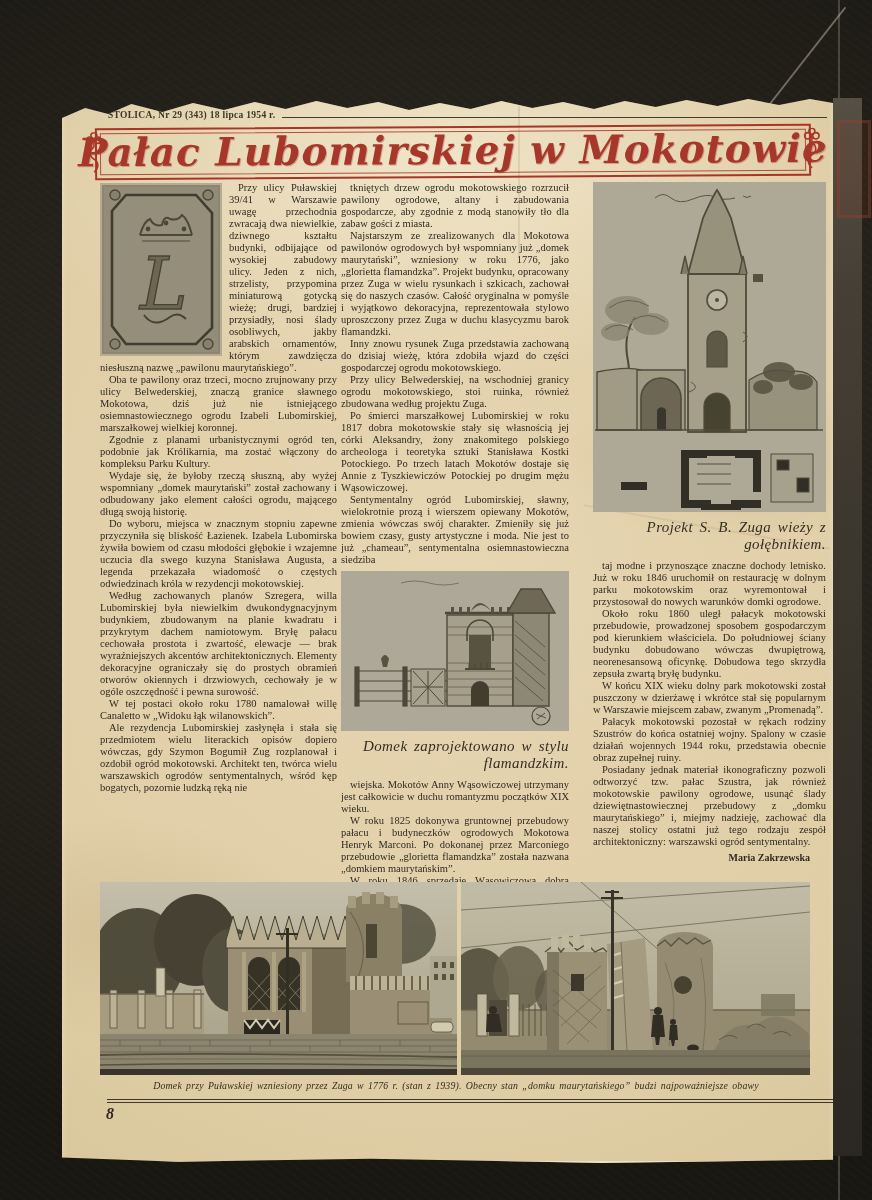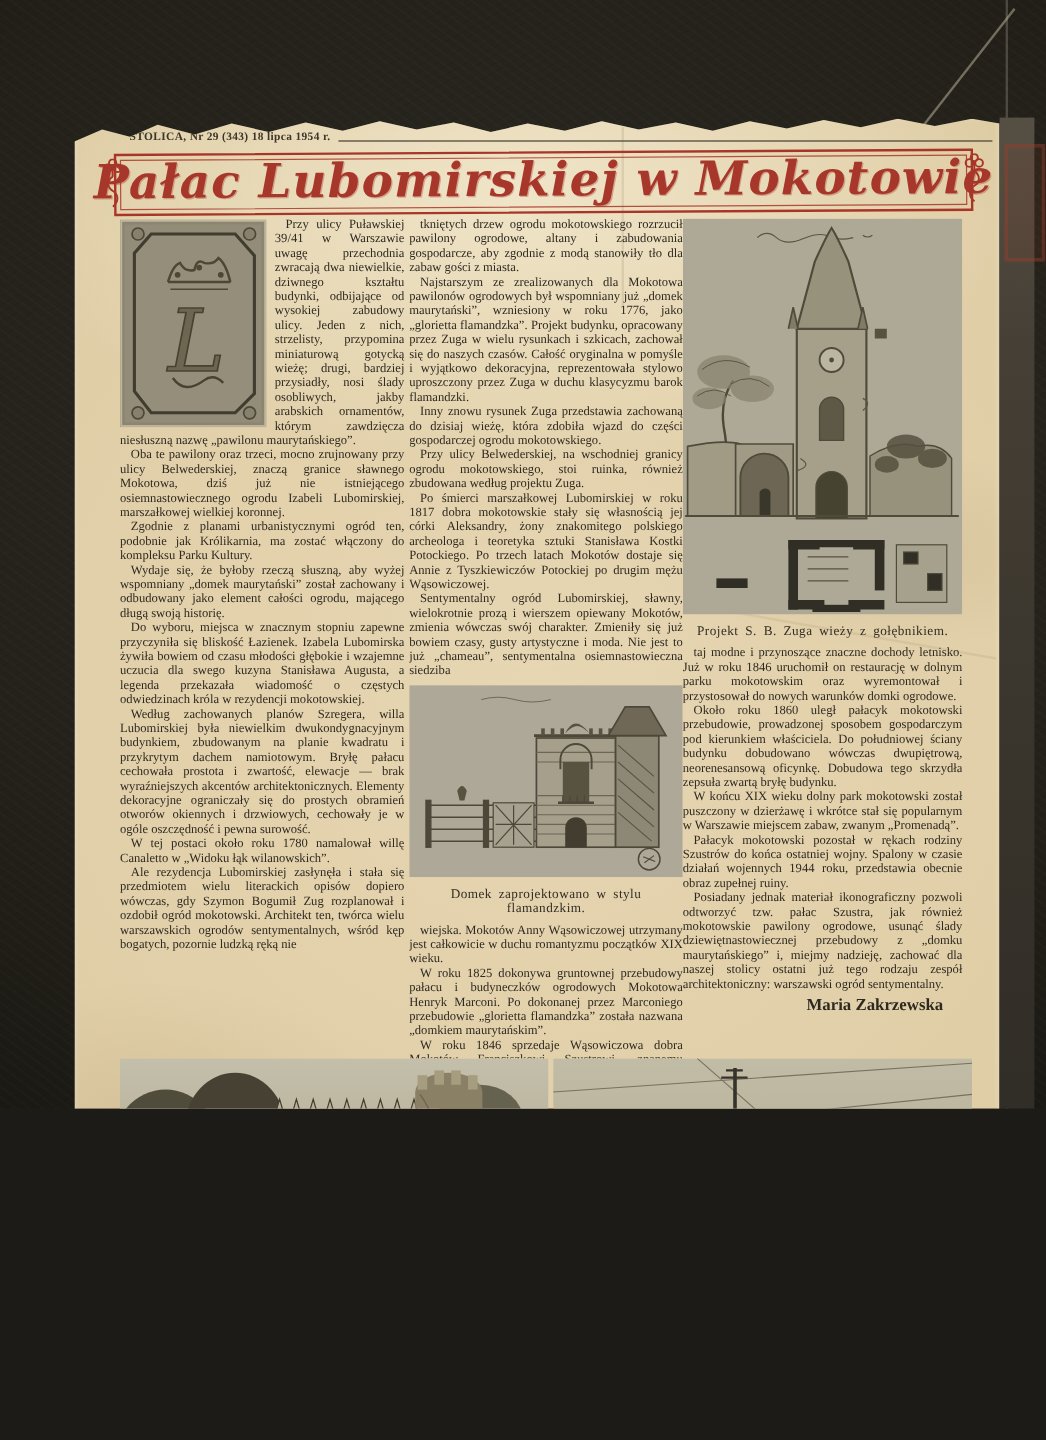--- a/index.html
+++ b/index.html
@@ -3,7 +3,7 @@
 <meta charset="utf-8">
 <style>
   html,body{margin:0;padding:0;background:#1d1b17;}
-  .canvas{position:relative;width:872px;height:924px;overflow:hidden;
+  .canvas{position:relative;width:872px;height:1200px;overflow:hidden;
     background:
       radial-gradient(circle at 18% 22%, rgba(255,255,255,.035) 0 1px, transparent 2.5px),
       radial-gradient(circle at 62% 58%, rgba(255,255,255,.03) 0 1px, transparent 2.5px),

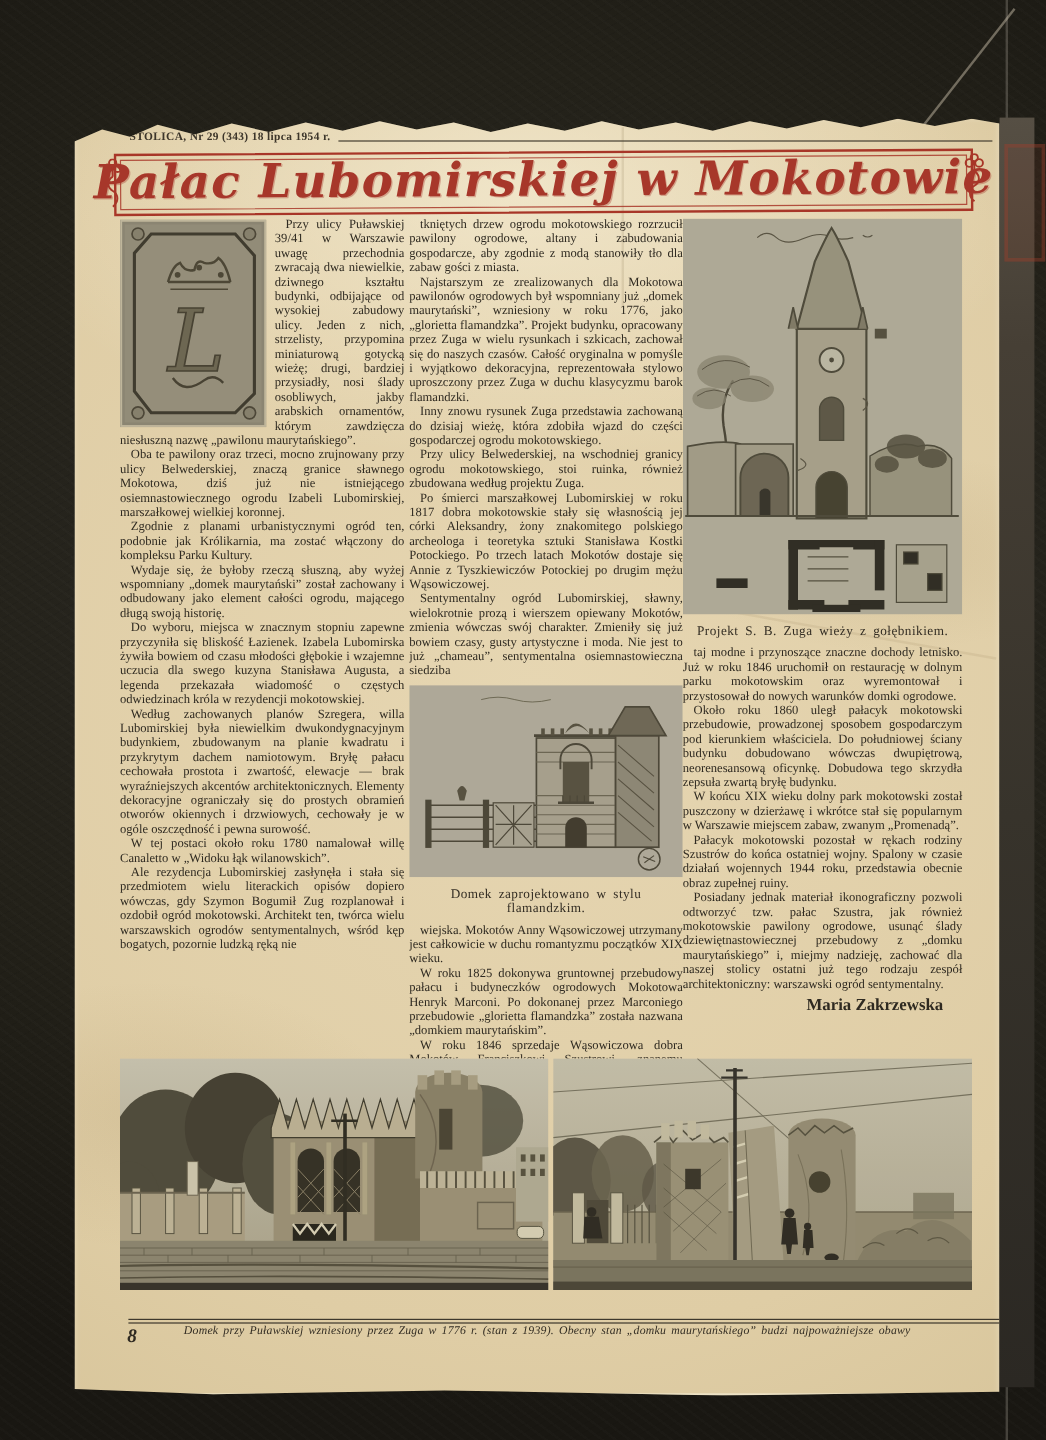--- a/index.html
+++ b/index.html
@@ -49,7 +49,7 @@
   .columns{position:absolute;left:38px;top:86px;width:740px;height:700px;display:flex;overflow:hidden;}
   .col{overflow:hidden;}
   .col1{width:237px;margin-right:4px;}
-  .col2{width:228px;margin-right:0;}
+  .col2{width:228px;margin-right:24px;}
   .col3{width:233px;}
   .col p{margin:0;font-size:10.5px;line-height:12px;text-align:justify;text-indent:9px;
     color:#2f2a21;hyphens:auto;-webkit-hyphens:auto;}

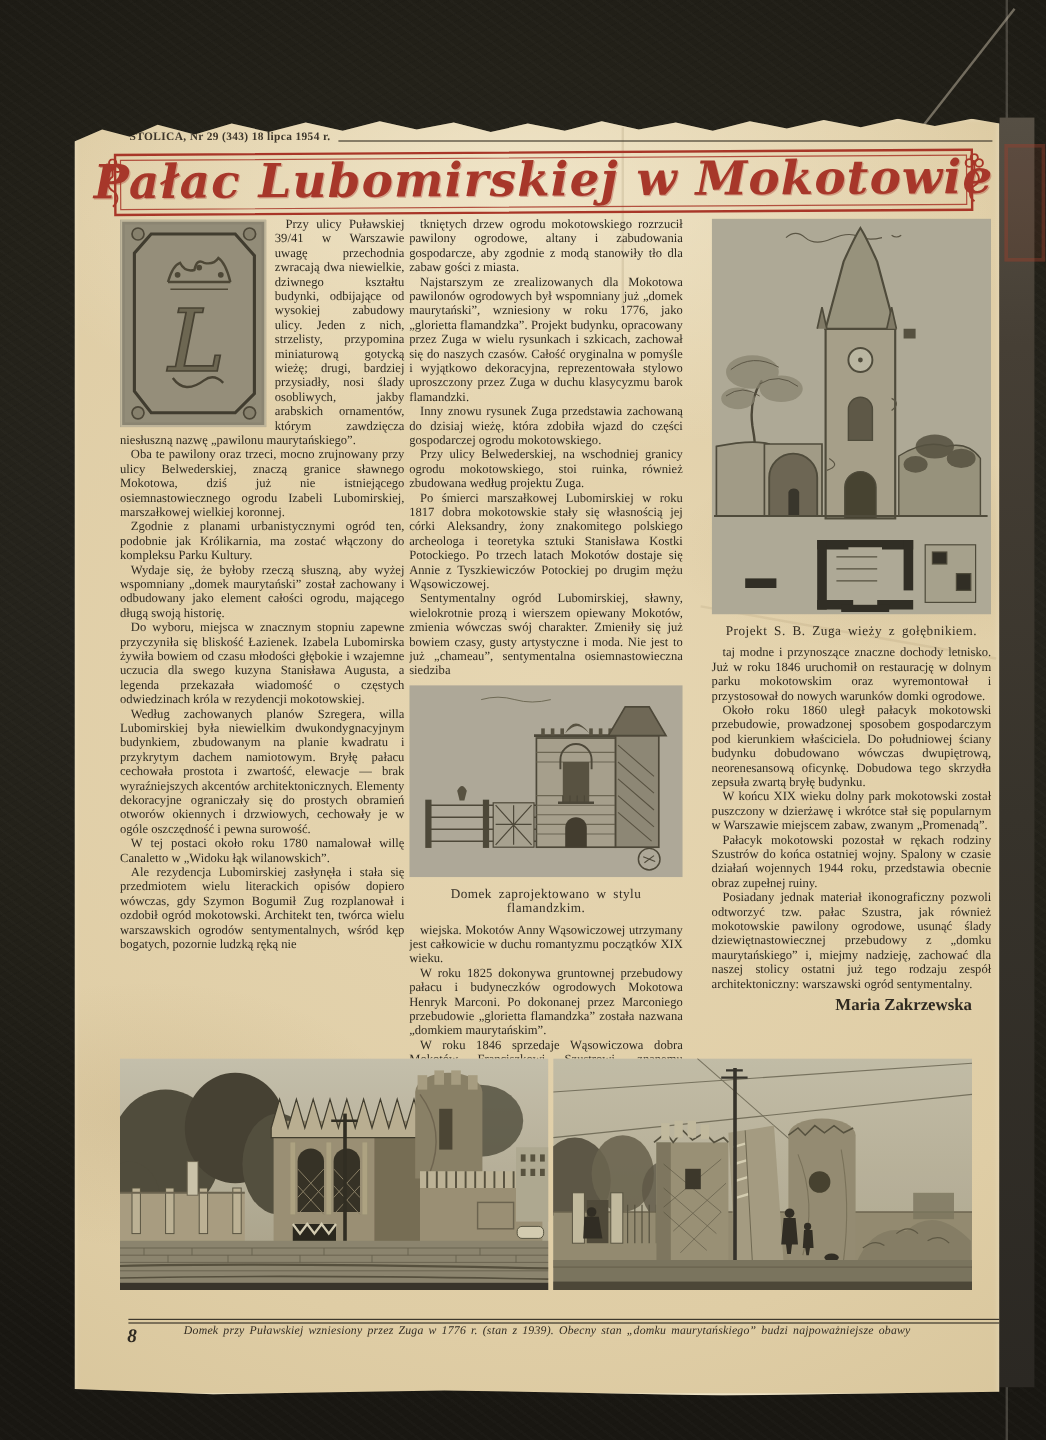--- a/index.html
+++ b/index.html
@@ -55,8 +55,8 @@
     color:#2f2a21;hyphens:auto;-webkit-hyphens:auto;}
   .monogram-wrap{float:left;width:122px;height:173px;margin:1px 7px 3px 0;}
   figure{margin:0;}
-  .fig-caption{font-size:11px;letter-spacing:.4px;word-spacing:2.5px;
-    color:#332d23;margin:3px 0 7px 0;text-align:center;}
+  .fig-caption{font-style:italic;font-size:15px;letter-spacing:.4px;word-spacing:2.5px;
+    color:#332d23;margin:3px 0 7px 0;text-align:right;}
   .byline{font-size:14px;font-weight:bold;color:#2f2a21;text-align:right;padding-right:16px;margin-top:4px;}
 
   .photos-row{position:absolute;left:38px;top:786px;width:712px;height:193px;display:flex;gap:4px;}

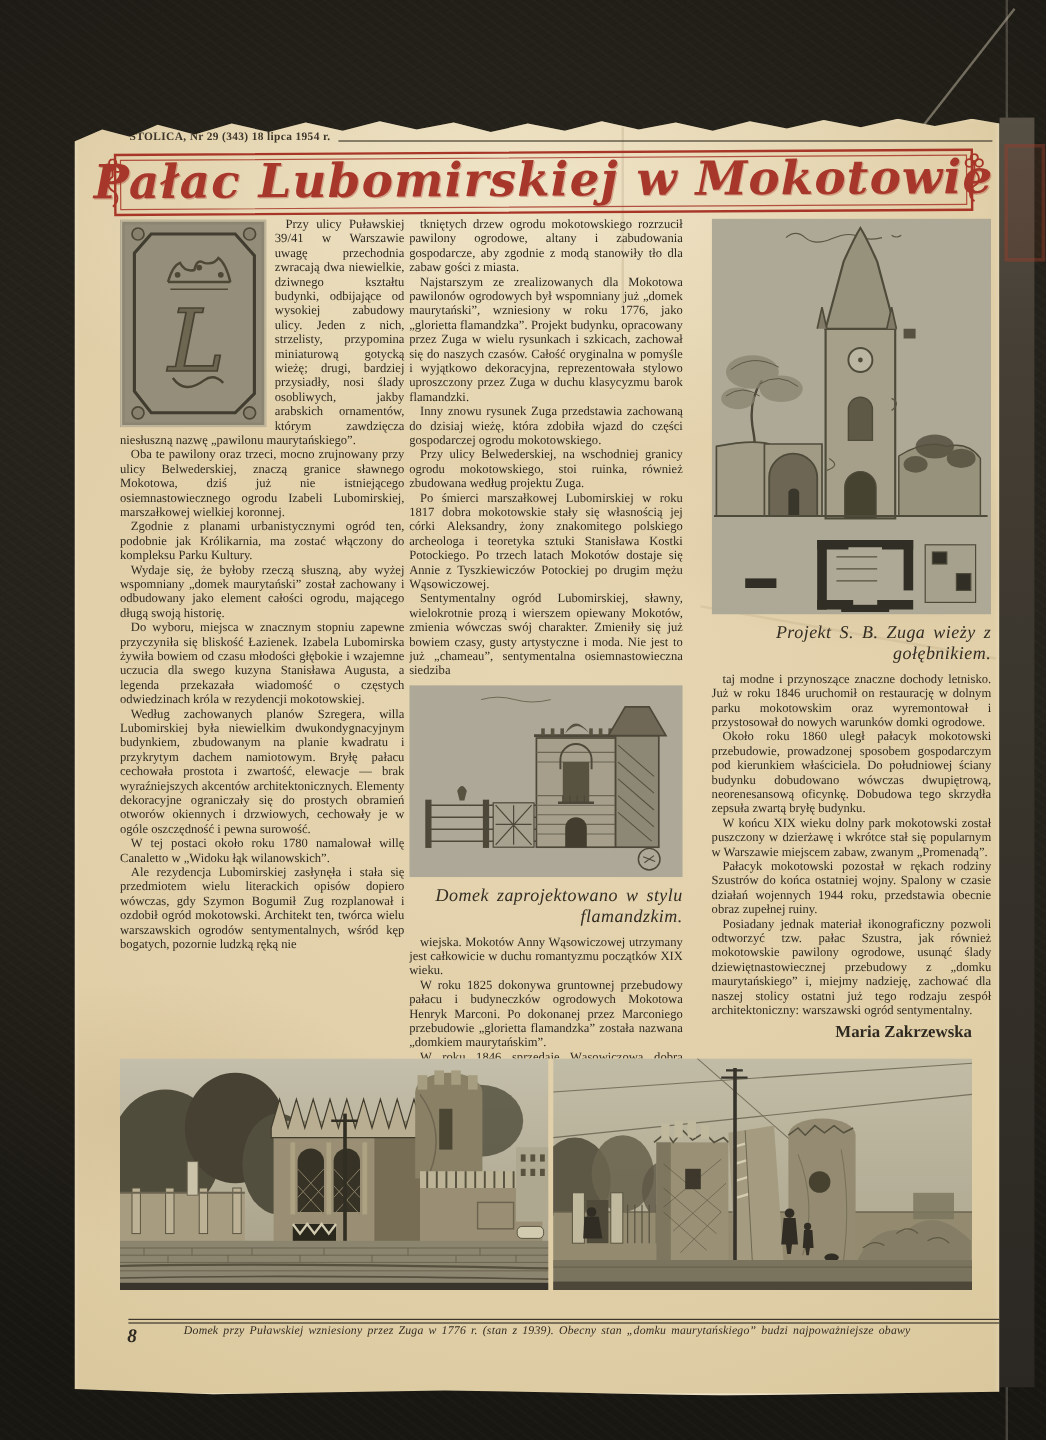--- a/index.html
+++ b/index.html
@@ -57,7 +57,7 @@
   figure{margin:0;}
   .fig-caption{font-style:italic;font-size:15px;letter-spacing:.4px;word-spacing:2.5px;
     color:#332d23;margin:3px 0 7px 0;text-align:right;}
-  .byline{font-size:14px;font-weight:bold;color:#2f2a21;text-align:right;padding-right:16px;margin-top:4px;}
+  .byline{font-size:10px;font-weight:bold;color:#2f2a21;text-align:right;padding-right:16px;margin-top:4px;}
 
   .photos-row{position:absolute;left:38px;top:786px;width:712px;height:193px;display:flex;gap:4px;}
   .photo-frame{display:block;}

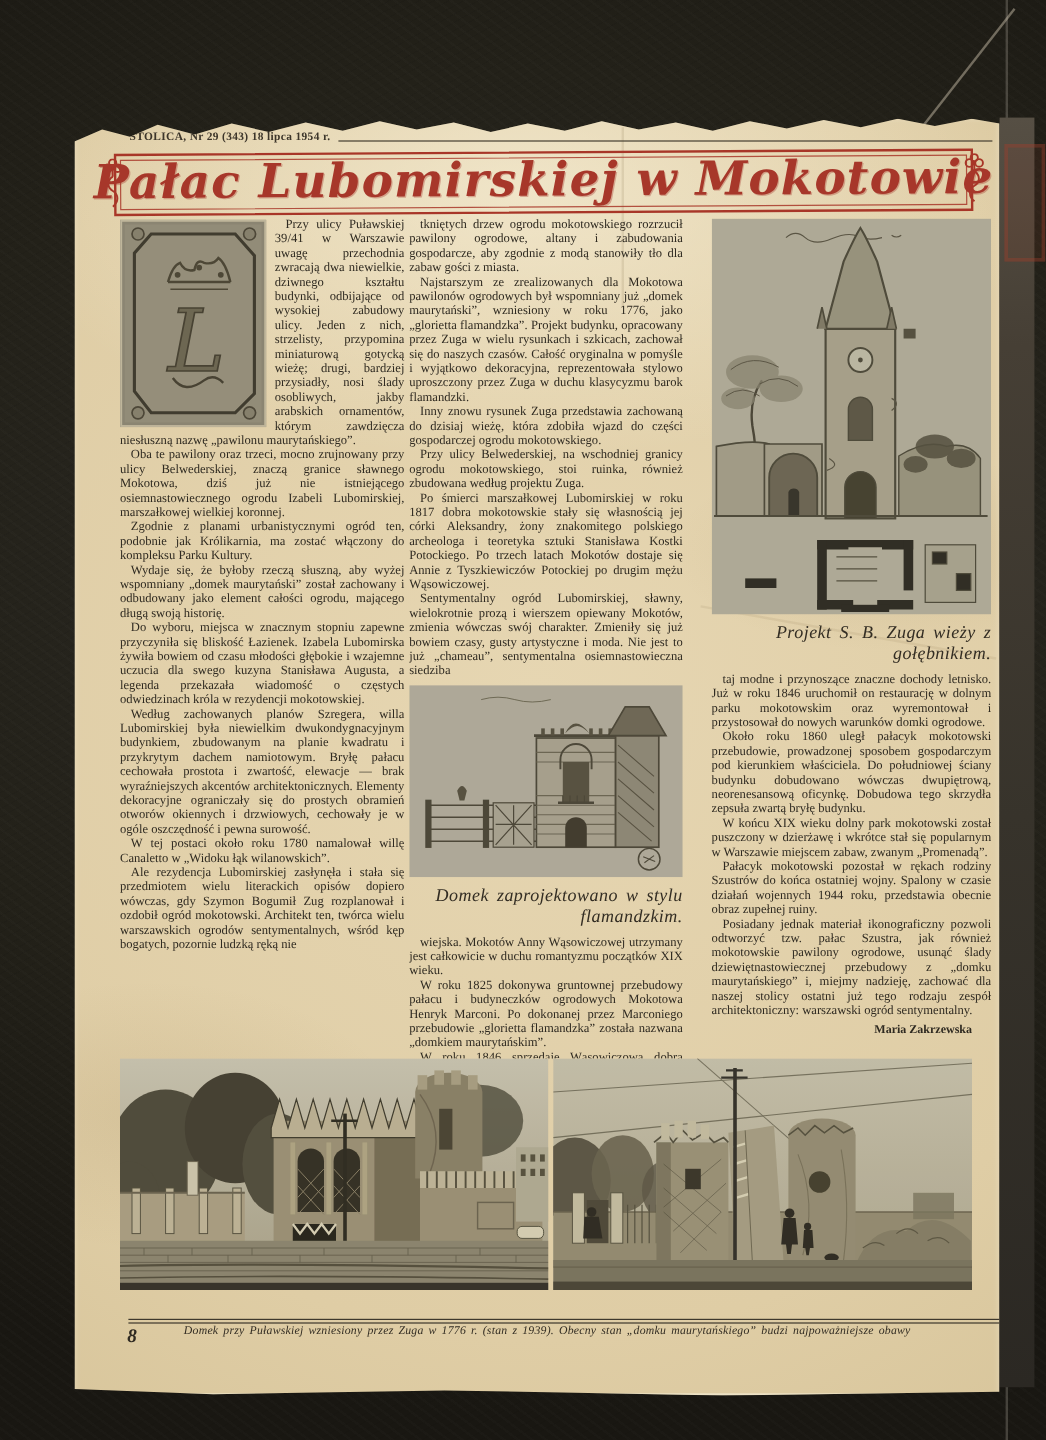--- a/index.html
+++ b/index.html
@@ -63,7 +63,7 @@
   .photo-frame{display:block;}
 
   .bottom-caption{position:absolute;left:38px;top:984px;width:712px;text-align:center;
-    font-style:italic;font-size:9.8px;letter-spacing:.2px;word-spacing:1.5px;color:#332d23;margin-top:24px;}
+    font-style:italic;font-size:9.8px;letter-spacing:.2px;word-spacing:1.5px;color:#332d23;}
   .footer-rule{position:absolute;left:45px;top:1003px;width:728px;height:2px;
     border-top:1.4px solid #3e382c;border-bottom:1px solid #3e382c;}
   .page-number{position:absolute;left:44px;top:1009px;font-size:16px;font-style:italic;font-weight:bold;color:#2f2a21;}

